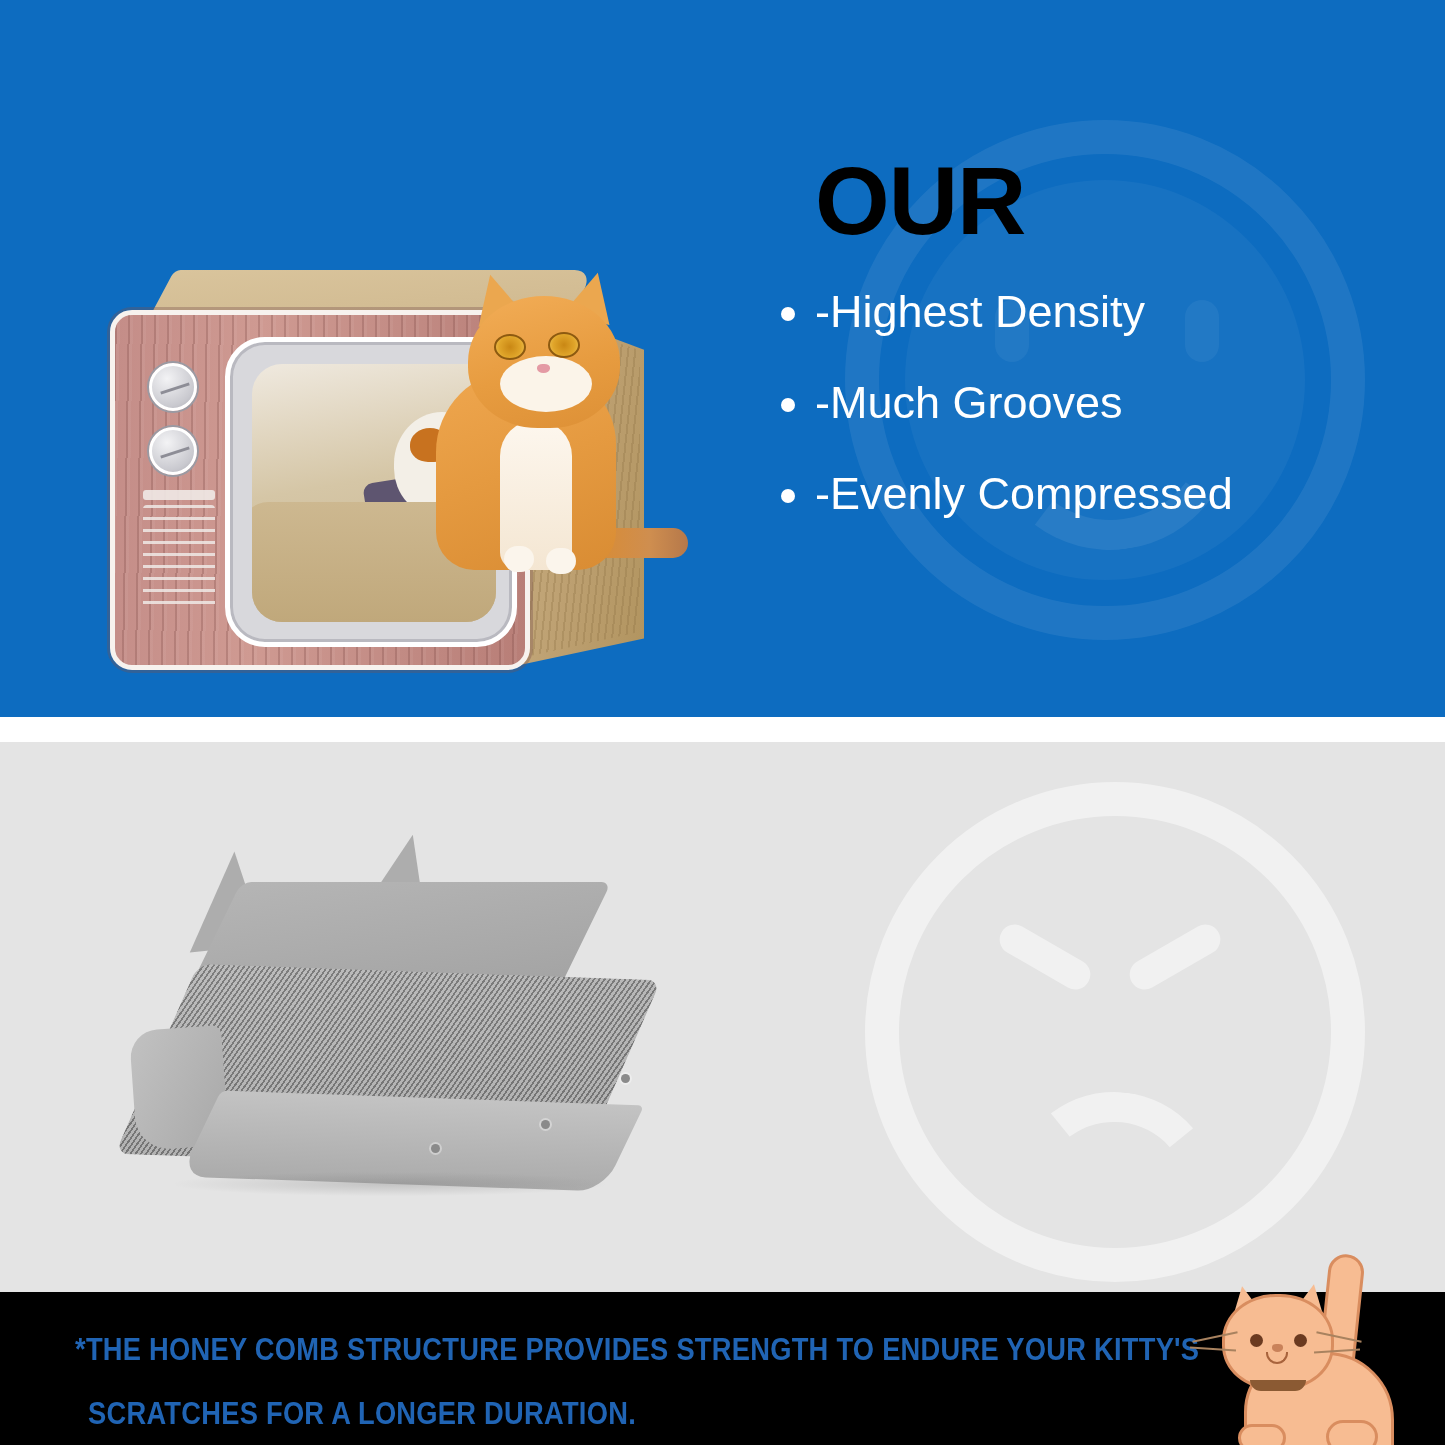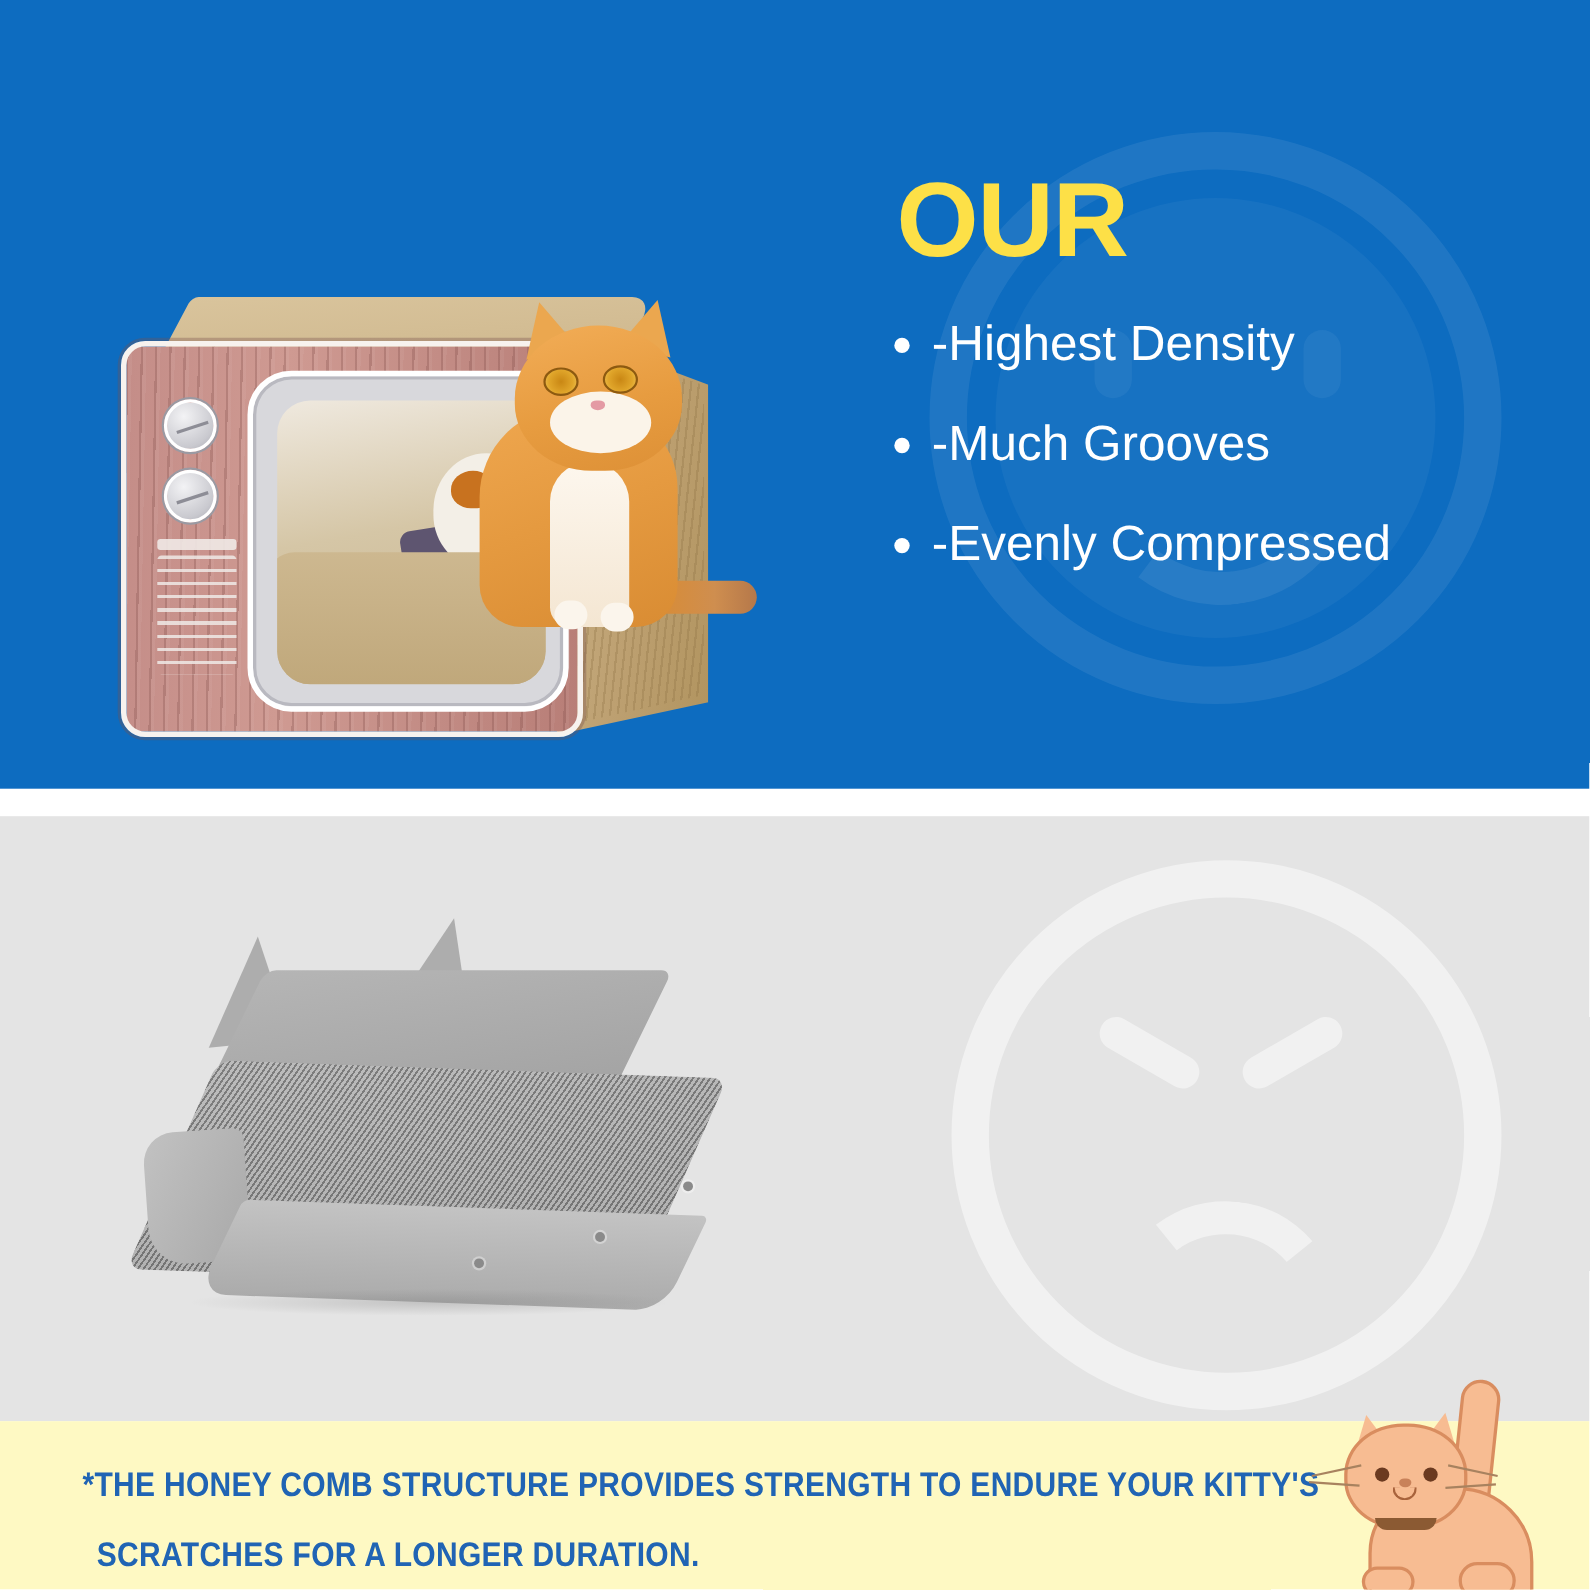--- a/index.html
+++ b/index.html
@@ -186,7 +186,7 @@
   
   #our-product-text { position:absolute; left:815px; top:155px; width:560px; }
   .title-ours {
-    color:#fde047; font-weight:bold; font-size:96px; line-height:0.96;
+    color:#000000; font-weight:bold; font-size:96px; line-height:0.96;
     letter-spacing:-1px;
   }
   .bullets-ours { margin-top:42px;margin-left:32px; }

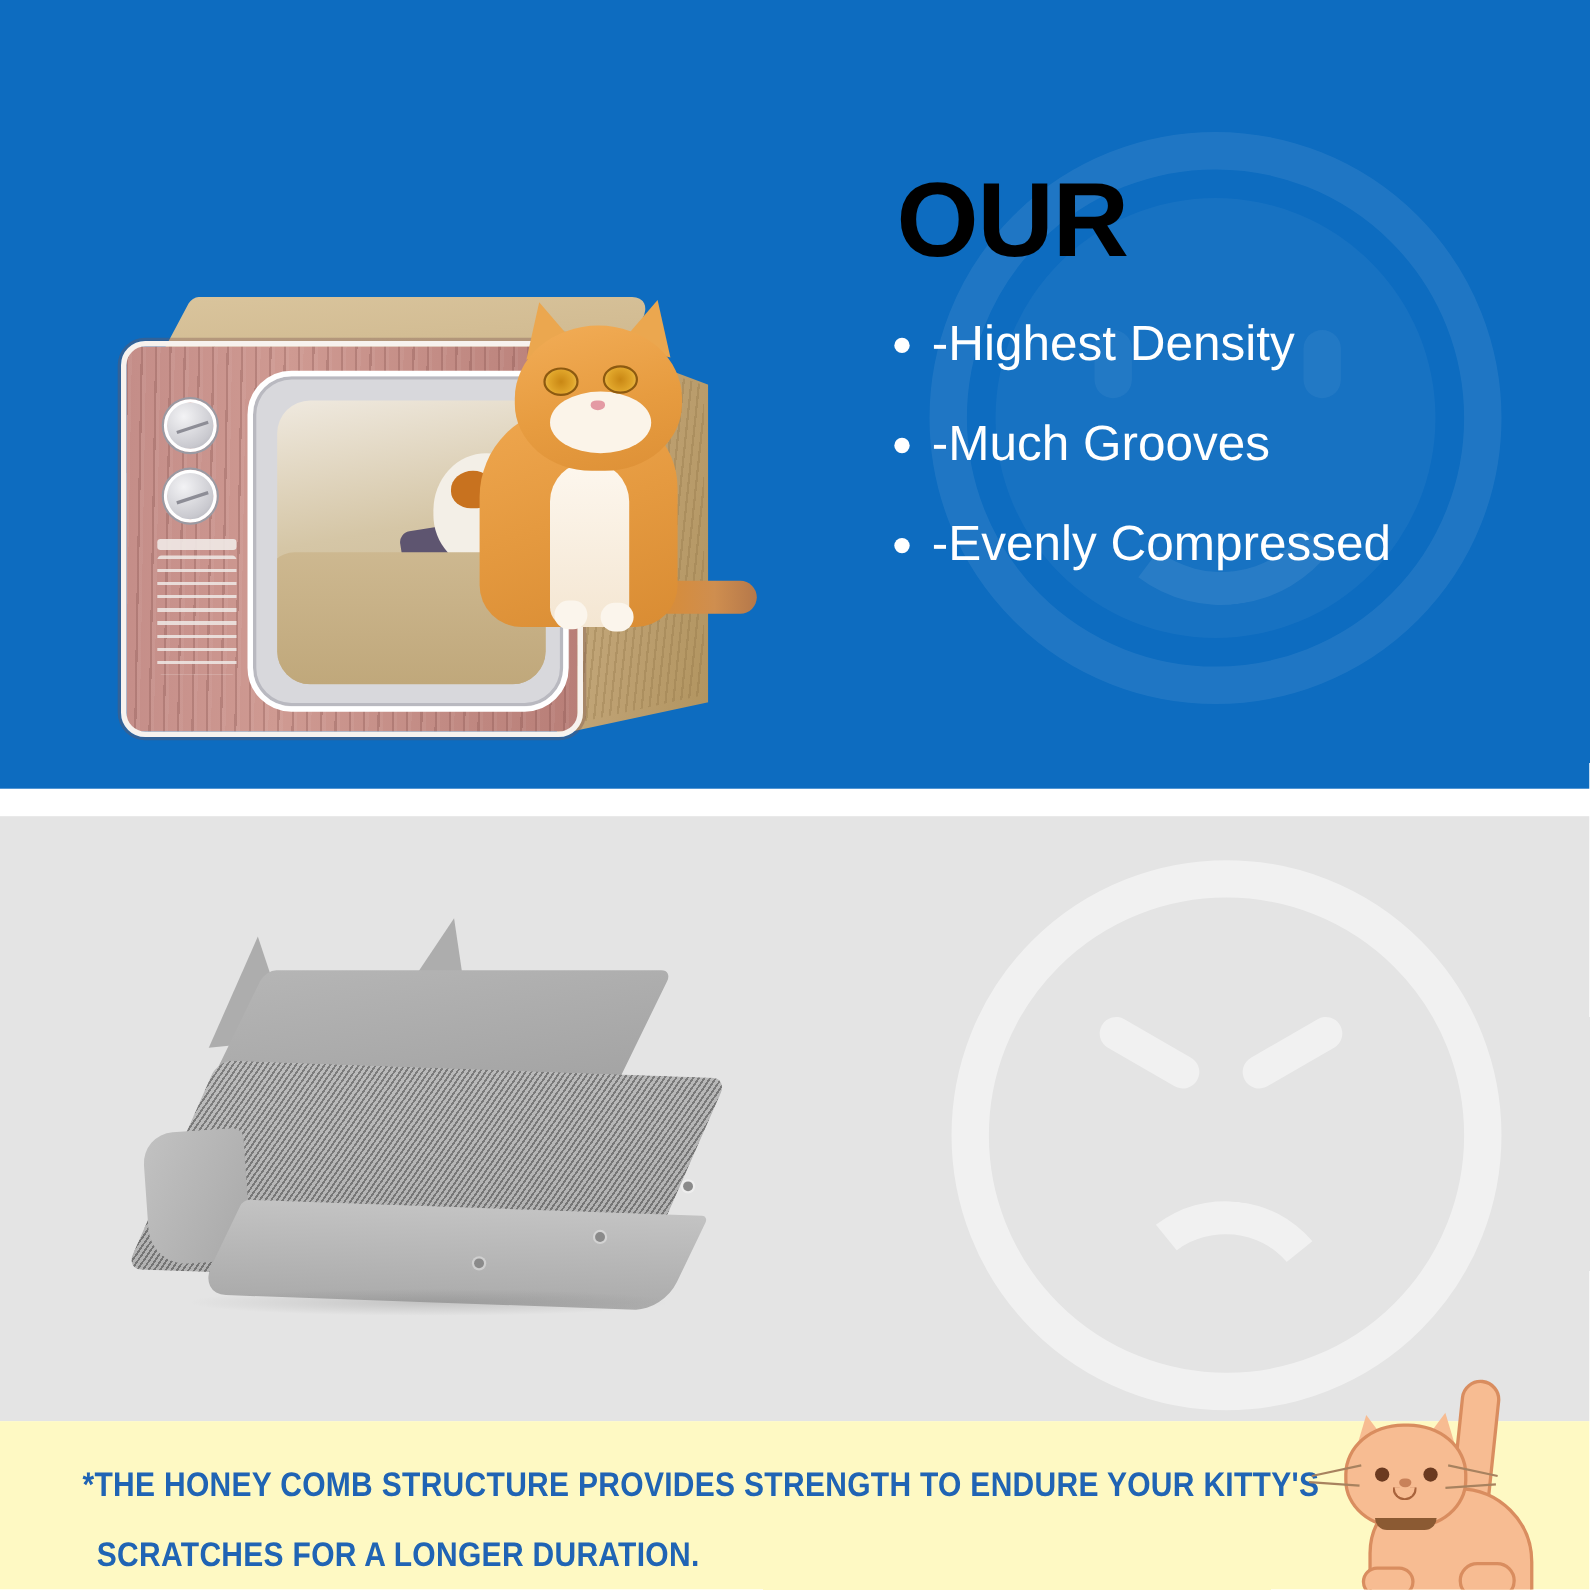--- a/index.html
+++ b/index.html
@@ -189,7 +189,7 @@
     color:#000000; font-weight:bold; font-size:96px; line-height:0.96;
     letter-spacing:-1px;
   }
-  .bullets-ours { margin-top:42px;margin-left:32px; }
+  .bullets-ours { margin-top:42px; }
   .bullet-ours {
     color:#ffffff; font-size:45px; line-height:1; margin-bottom:46px;
     white-space:nowrap;

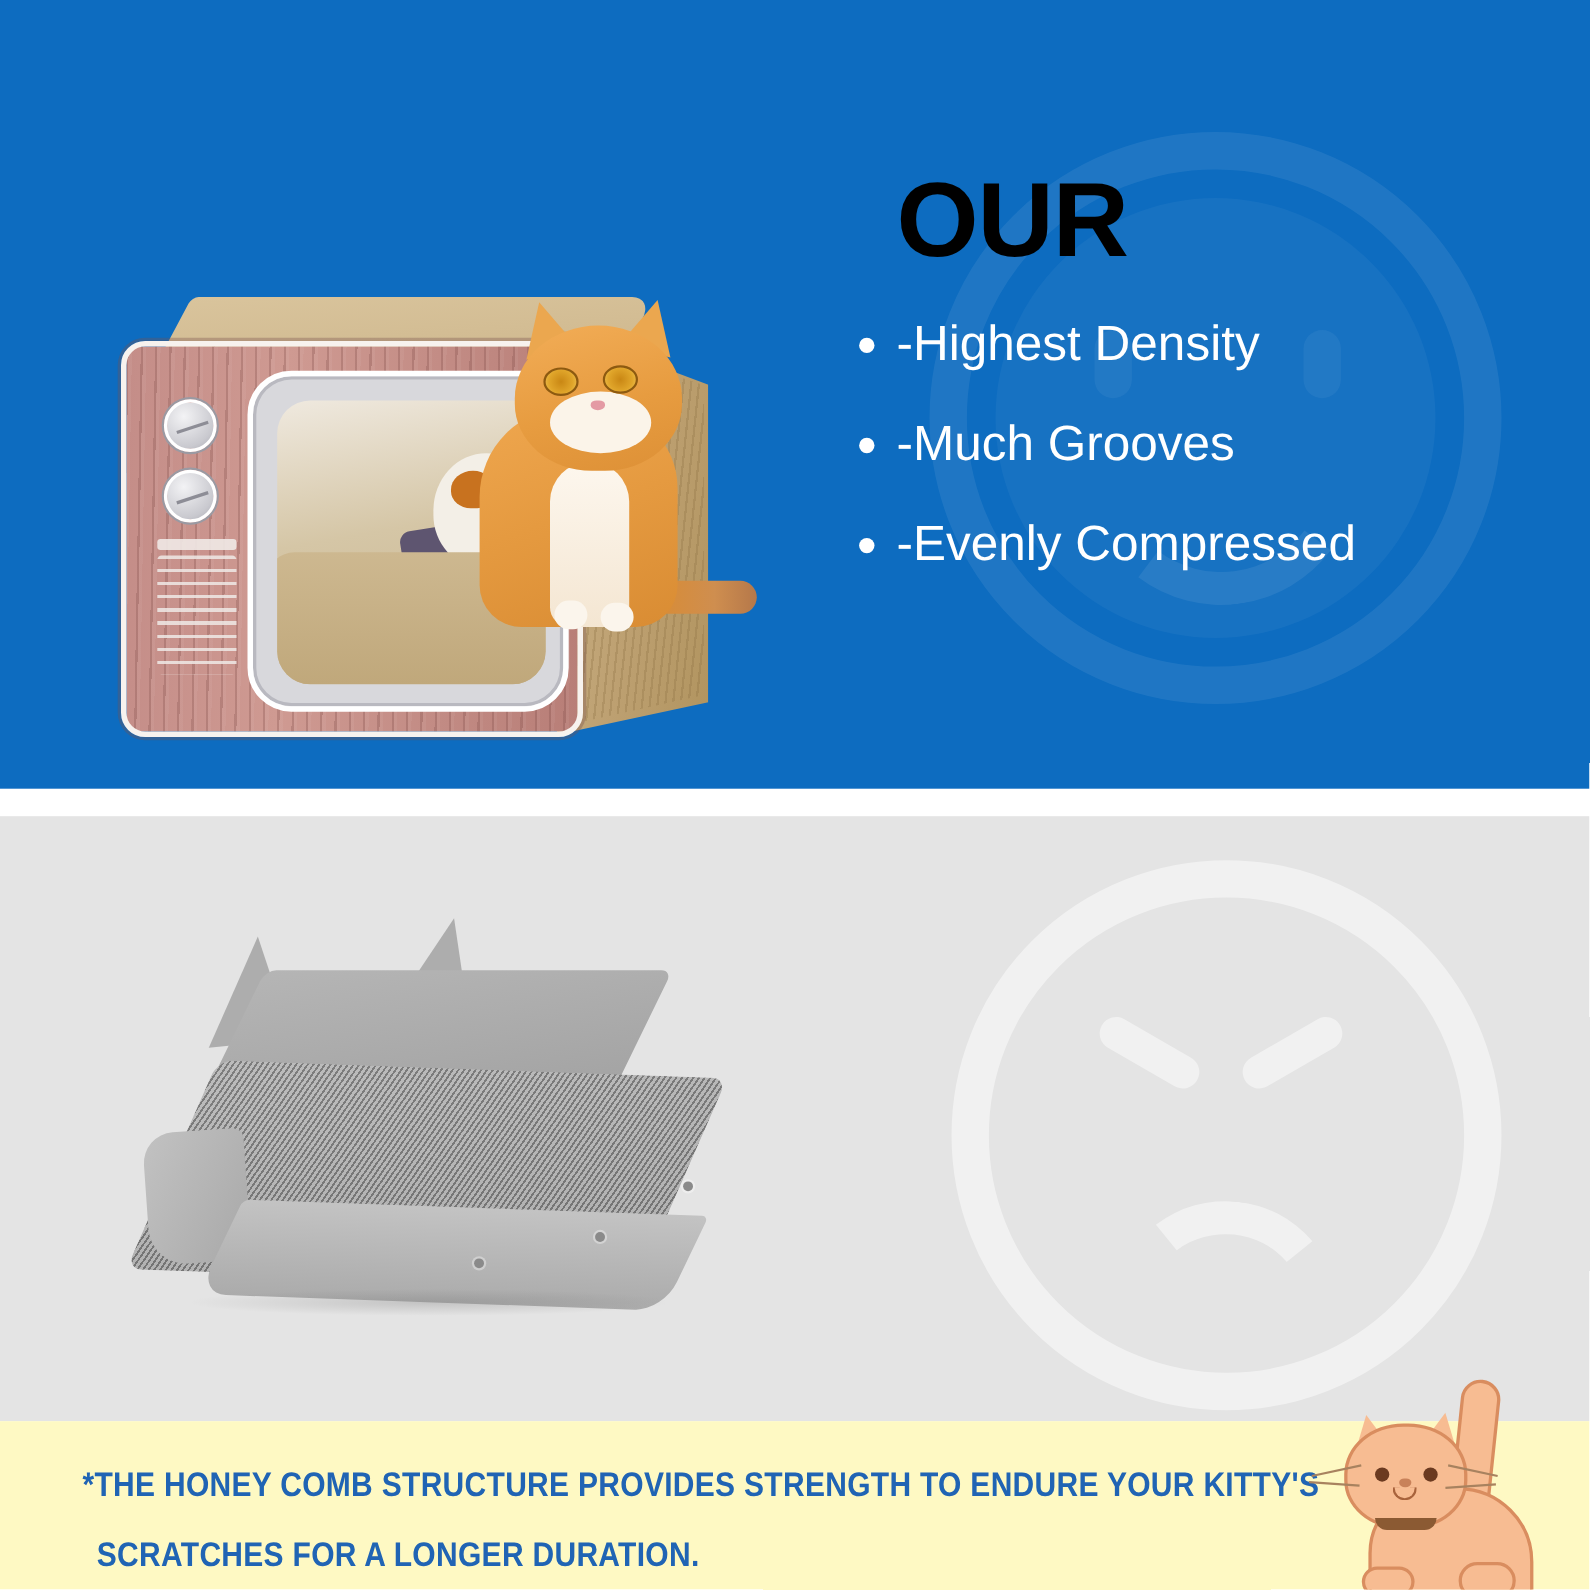--- a/index.html
+++ b/index.html
@@ -282,7 +282,7 @@
   
   #footer-note {
     position:absolute; left:0; top:1292px; width:1445px; height:153px;
-    background:#fef9c3;
+    background:#000000;
   }
   .footer-line {
     position:absolute; color:#2064B4; font-weight:bold;

